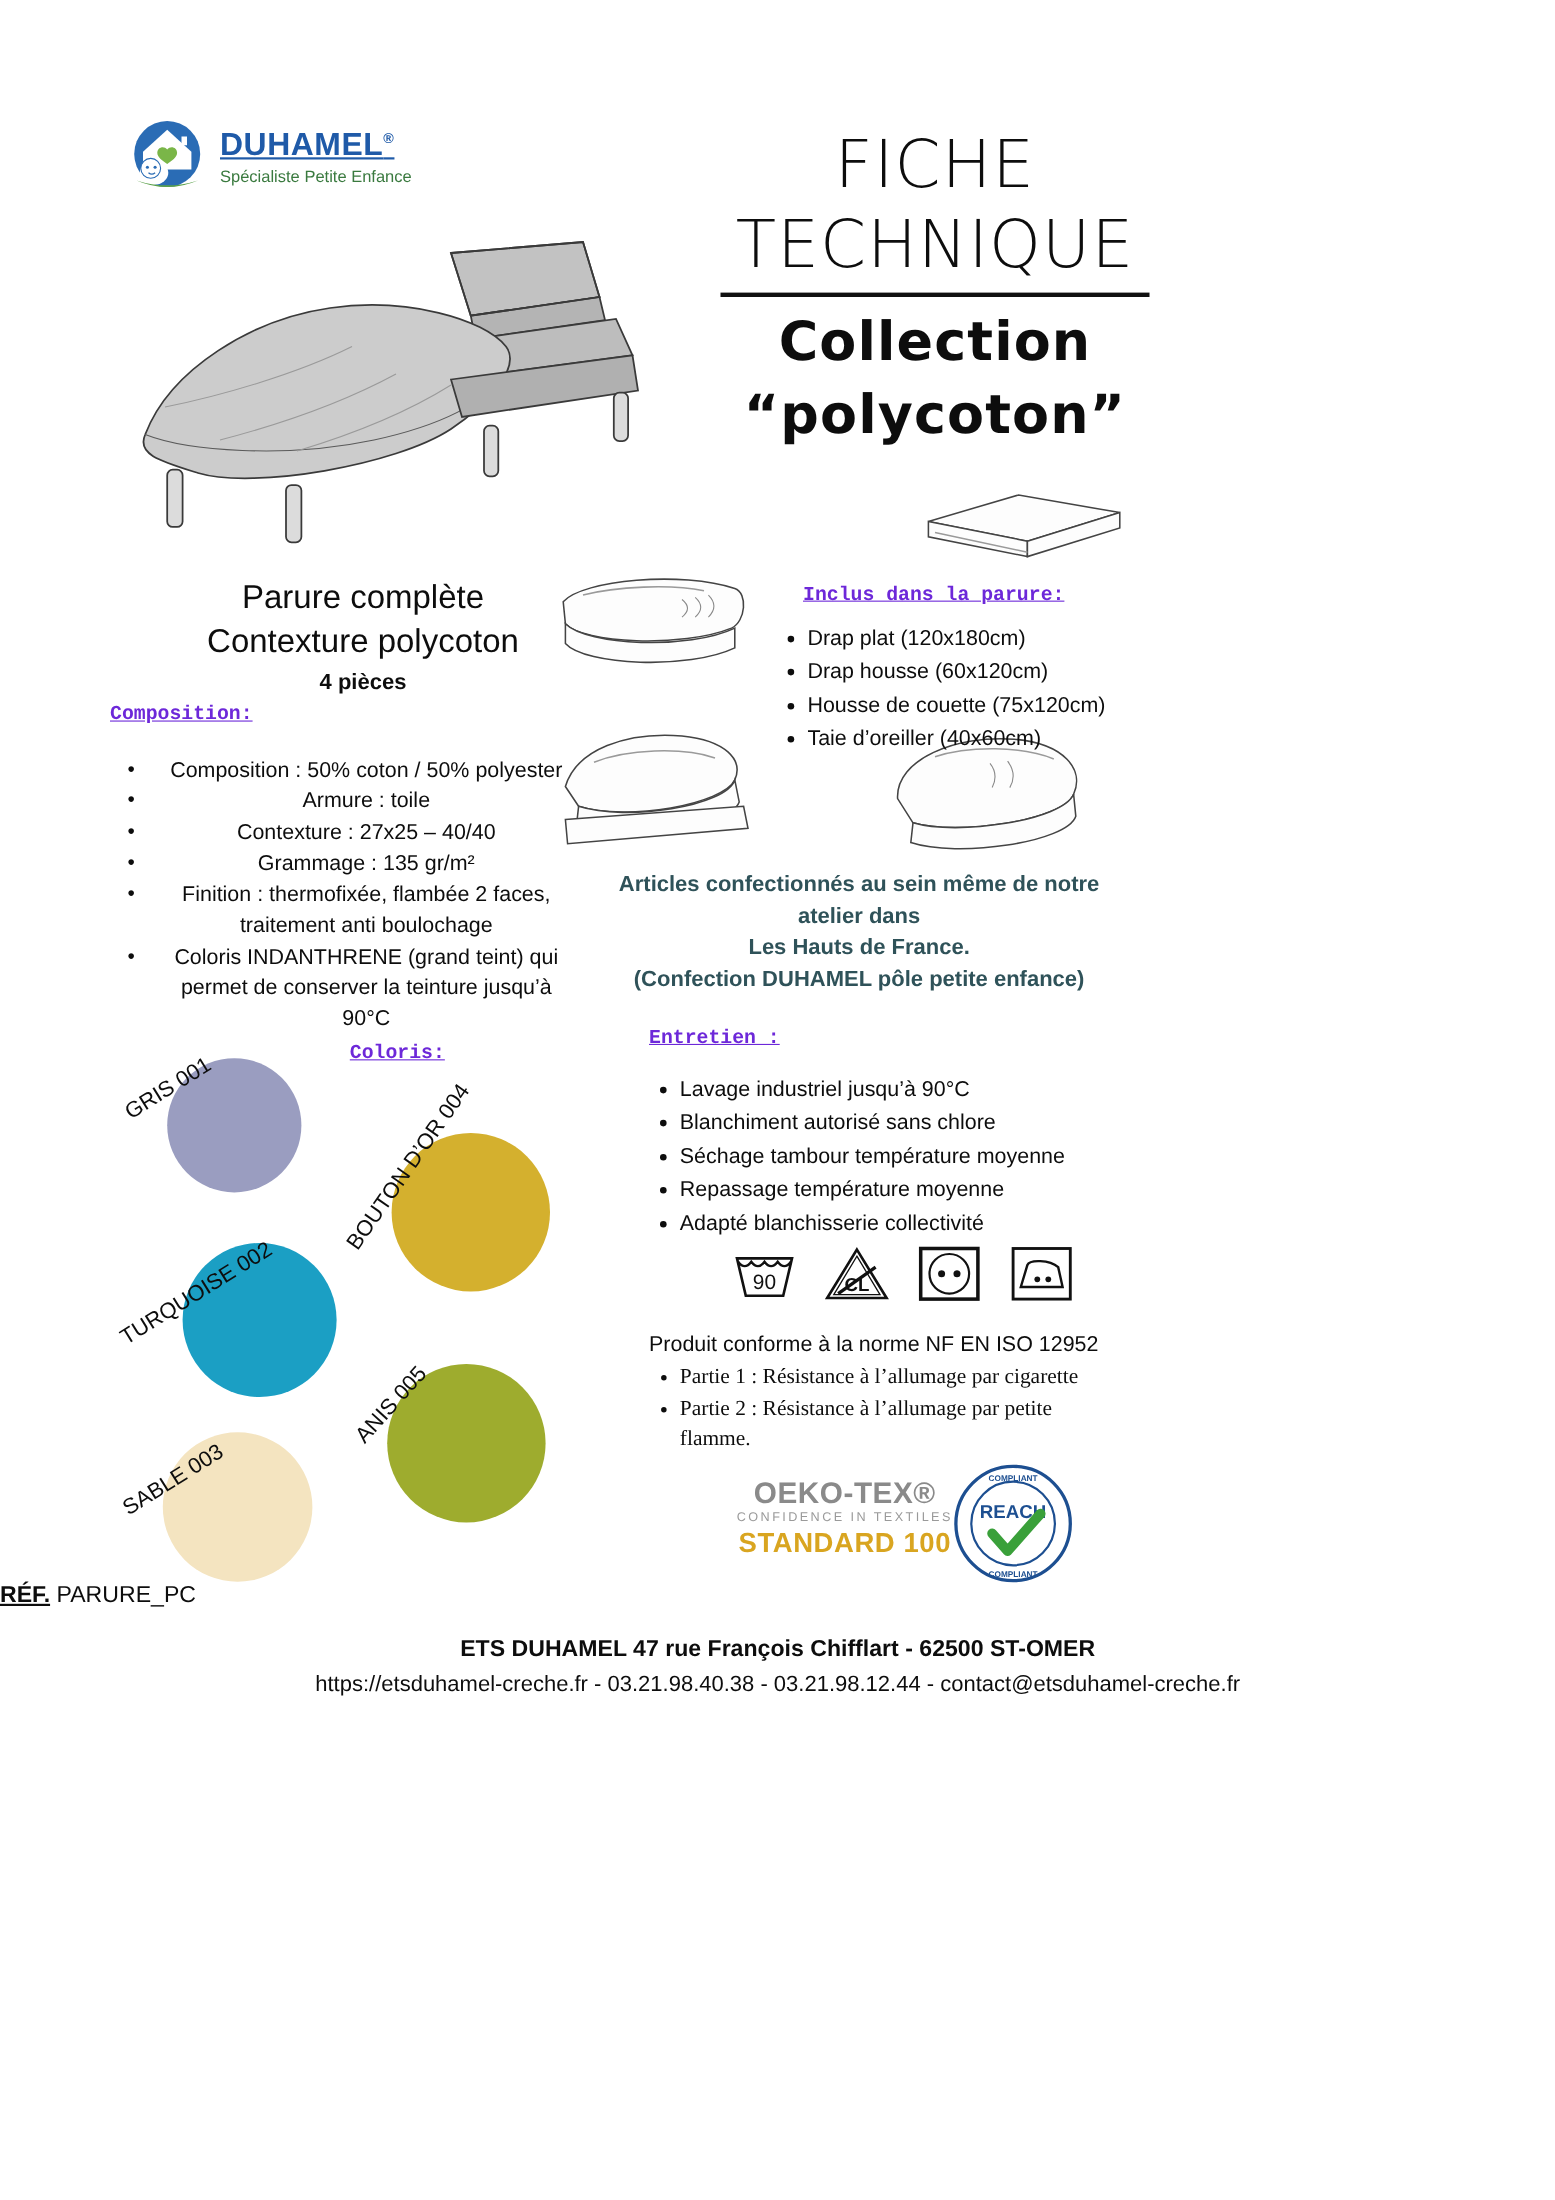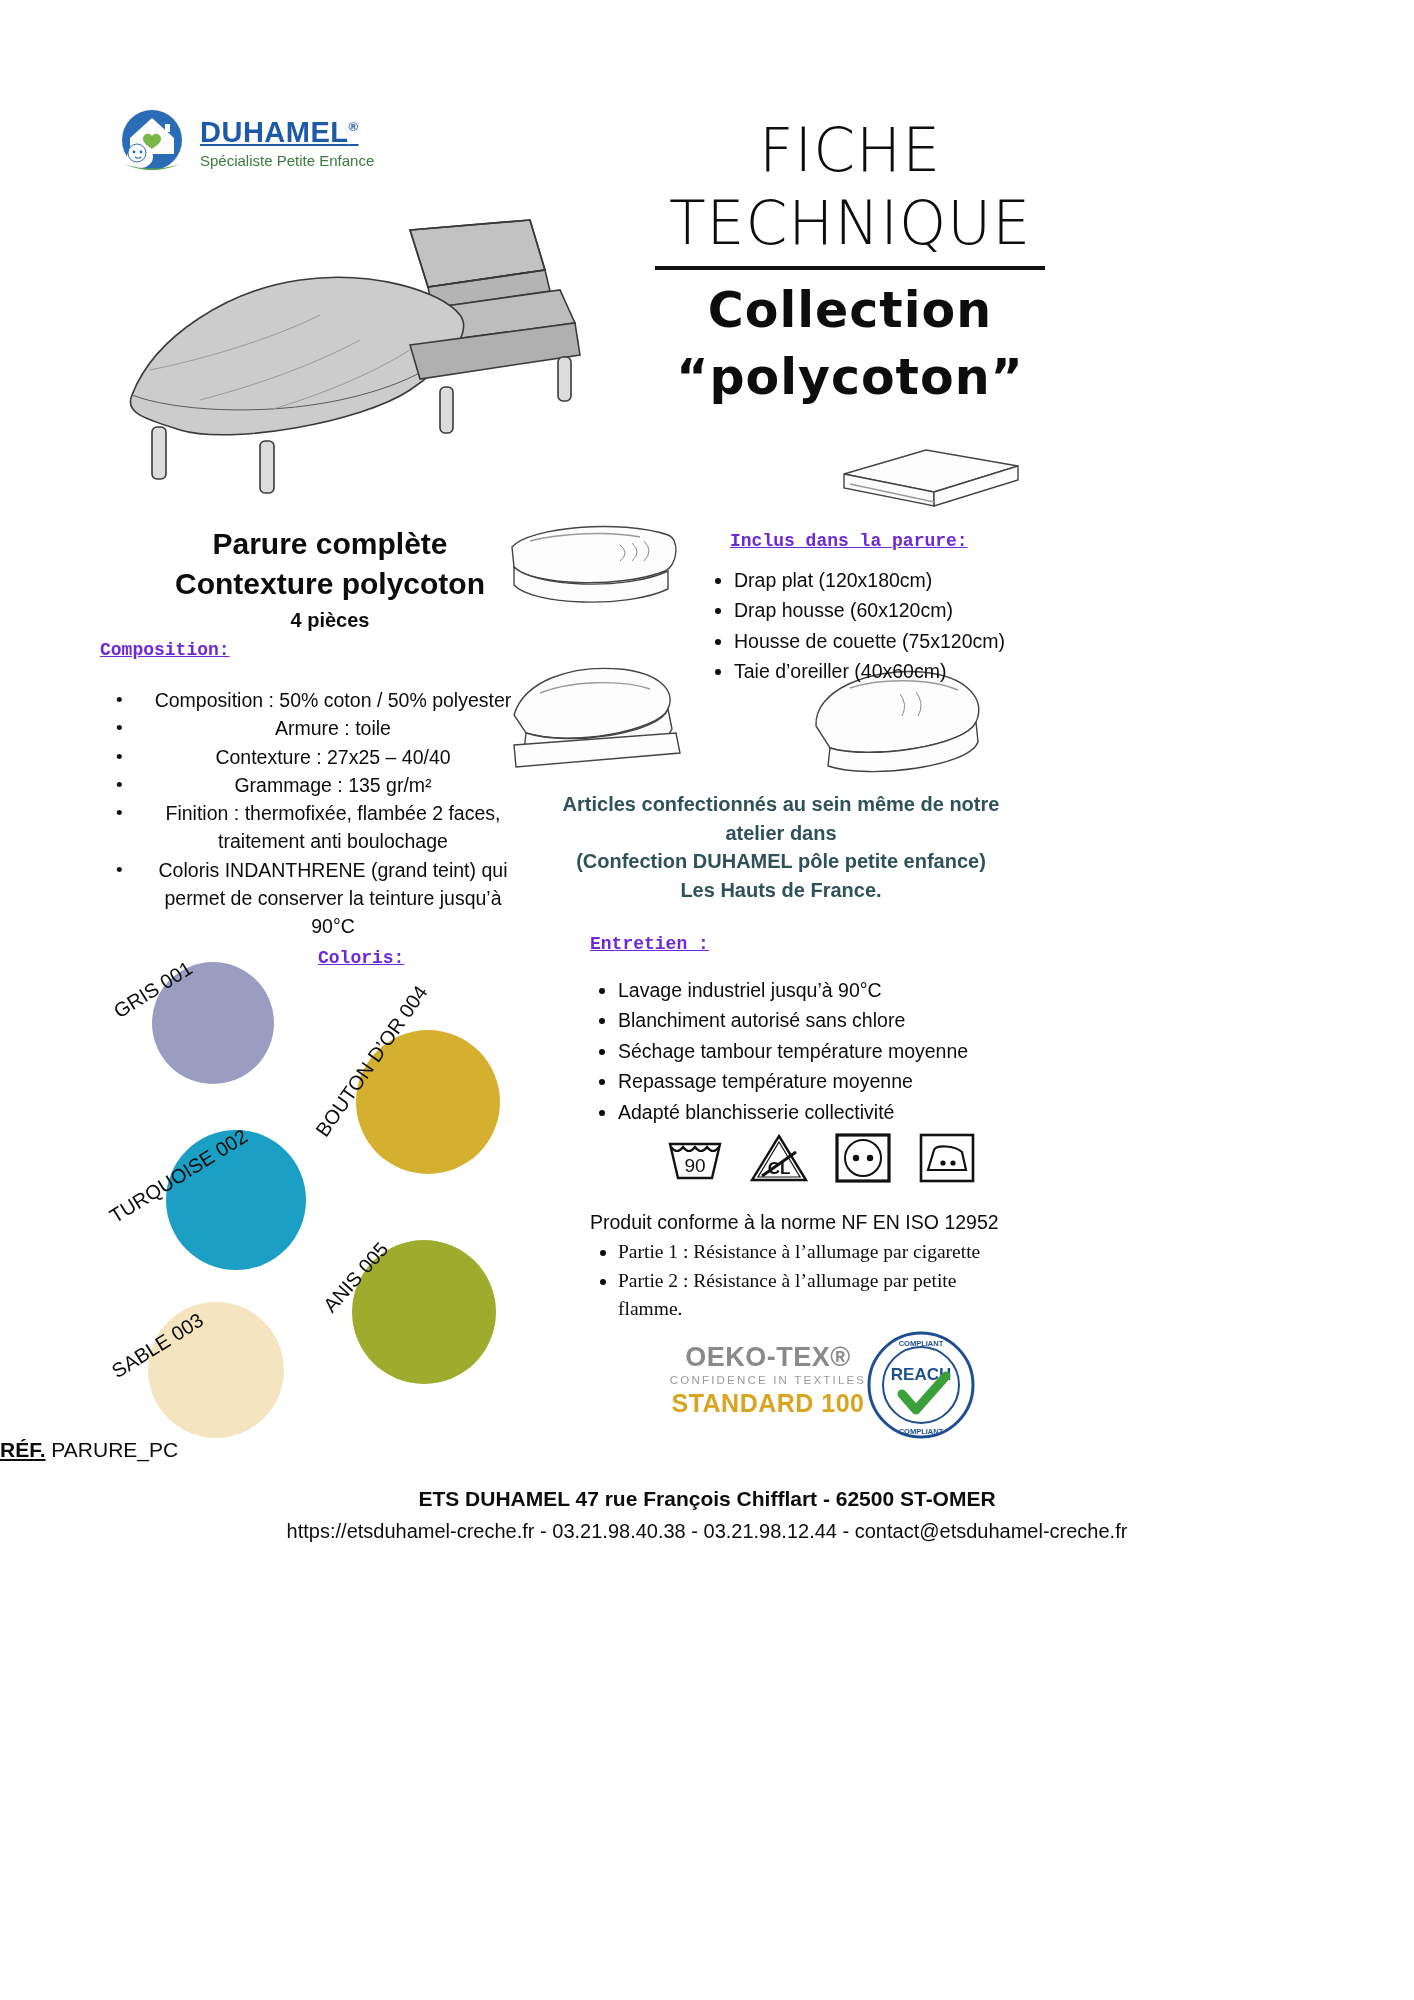--- a/index.html
+++ b/index.html
@@ -33,7 +33,7 @@
 
   
   .prod-title { position: absolute; left: 95px; top: 524px; width: 470px; text-align: center; }
-  .prod-title .big { font-size: 30px; font-weight: bold; line-height: 1.32; }
+  .prod-title .big { font-size: 30px; font-weight: normal; line-height: 1.32; }
   .prod-title .pcs { font-size: 20px; font-weight: bold; margin-top: 6px; }
 
   .hd-blue { color: #6d28d9; font-weight: bold; text-decoration: underline; font-size: 18px; font-family: Liberation Mono, monospace; }

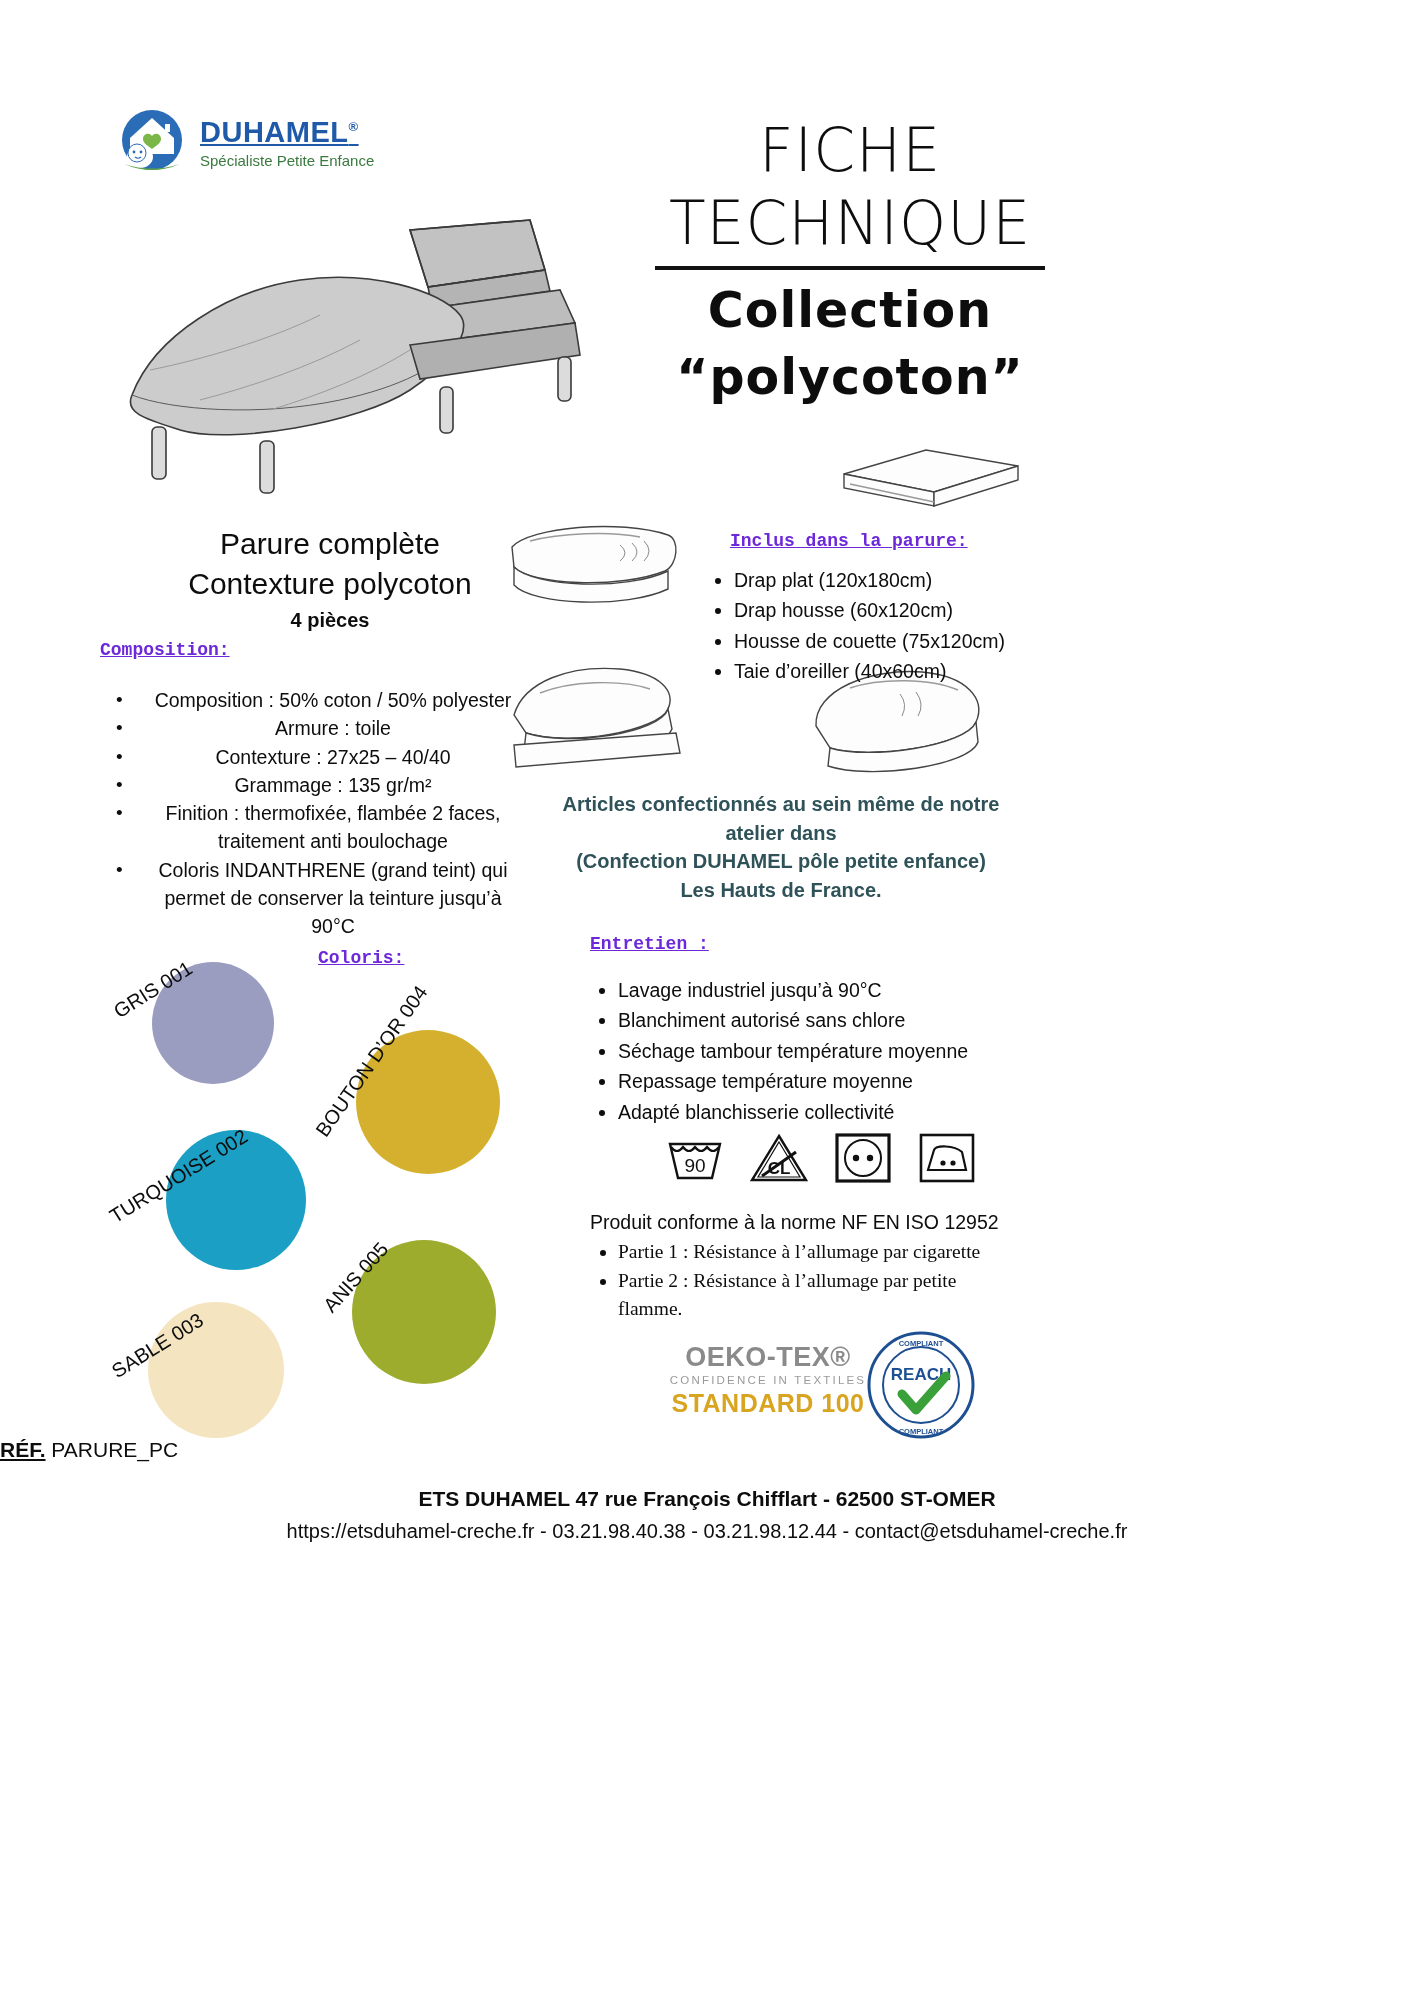--- a/index.html
+++ b/index.html
@@ -213,8 +213,8 @@
   <div class="atelier">
     <div>Articles confectionnés au sein même de notre</div>
     <div>atelier dans</div>
+    <div>Les Hauts de France.</div>
     <div>(Confection DUHAMEL pôle petite enfance)</div>
-    <div>Les Hauts de France.</div>
   </div>
 
   <div class="entretien-head hd-blue">Entretien :</div>

